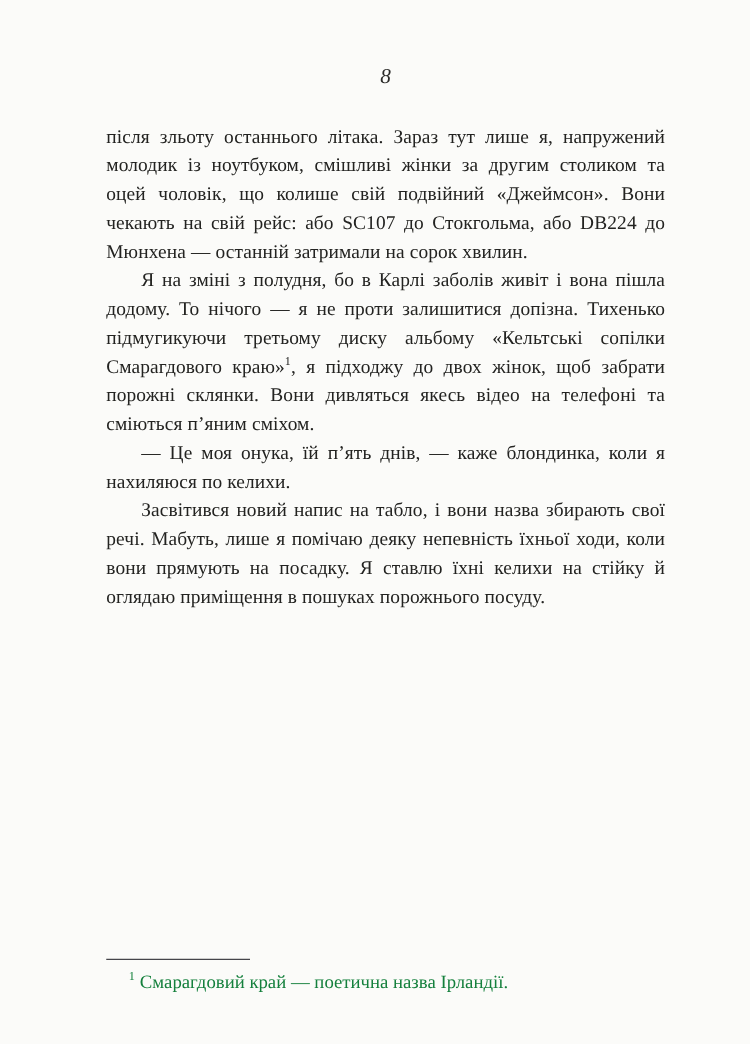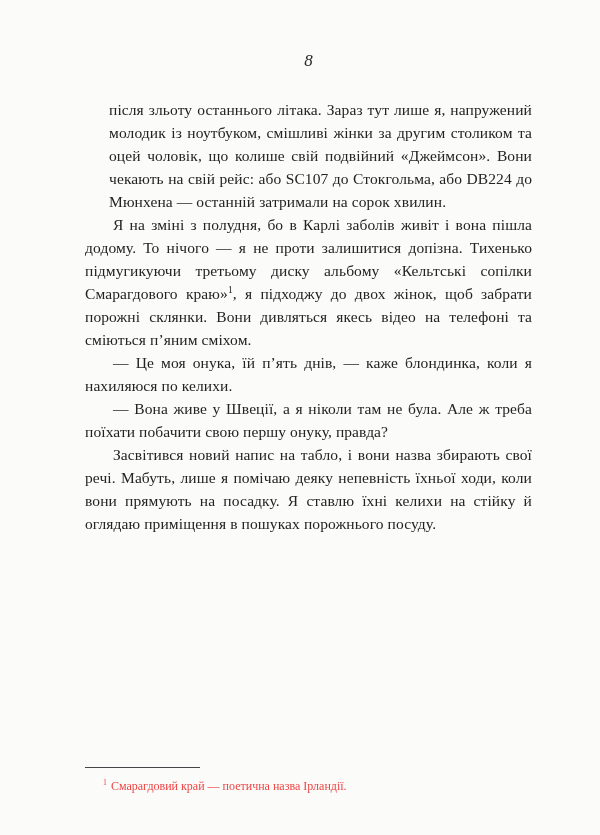--- a/index.html
+++ b/index.html
@@ -36,7 +36,6 @@
   }
   .text-block p.no-indent {
     text-indent: 0;
-    margin-left: 24px;
   }
   sup.fn-ref {
     font-size: 0.62em;

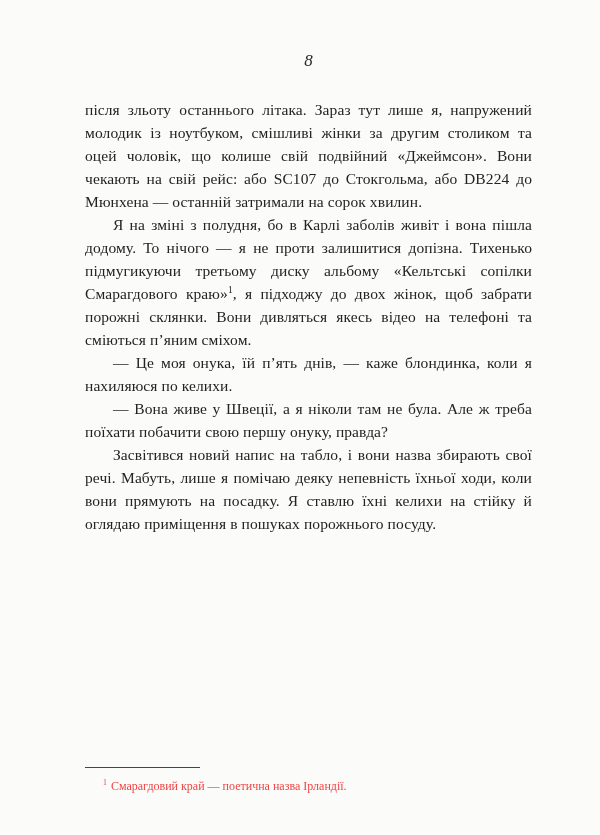--- a/index.html
+++ b/index.html
@@ -84,7 +84,6 @@
     <p><span>— Це моя онука, їй п’ять днів, — каже блондинка, коли я нахиляюся по келихи.</span></p>
 
 
-    <p><span>— Вона живе у Швеції, а я ніколи там не була. Але ж треба поїхати побачити свою першу онуку, правда?</span></p>
 
 
 

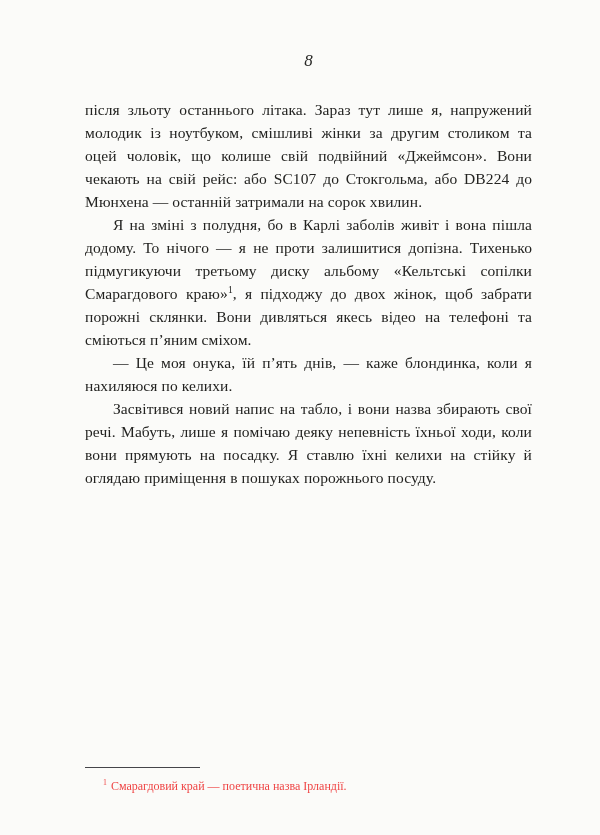--- a/index.html
+++ b/index.html
@@ -55,11 +55,11 @@
     margin-bottom: 10px;
   }
   .fn-text {
-    font-size: 12px;
+    font-size: 15px;
     line-height: 17px;
     text-indent: 18px;
     text-align: justify;
-    color: #ef4444;
+    color: #15803d;
   }
   .fn-text sup {
     font-size: 0.65em;

